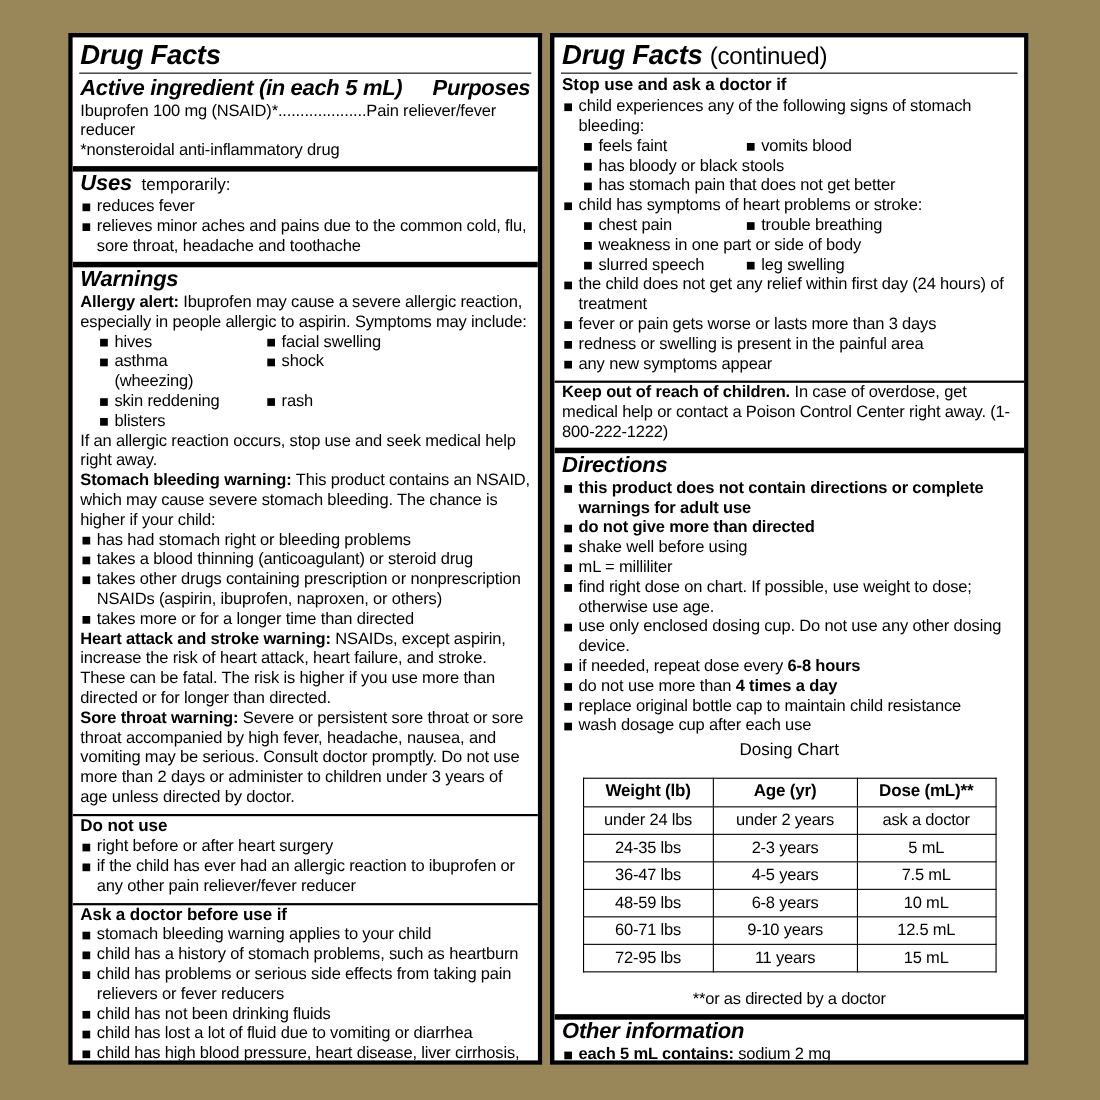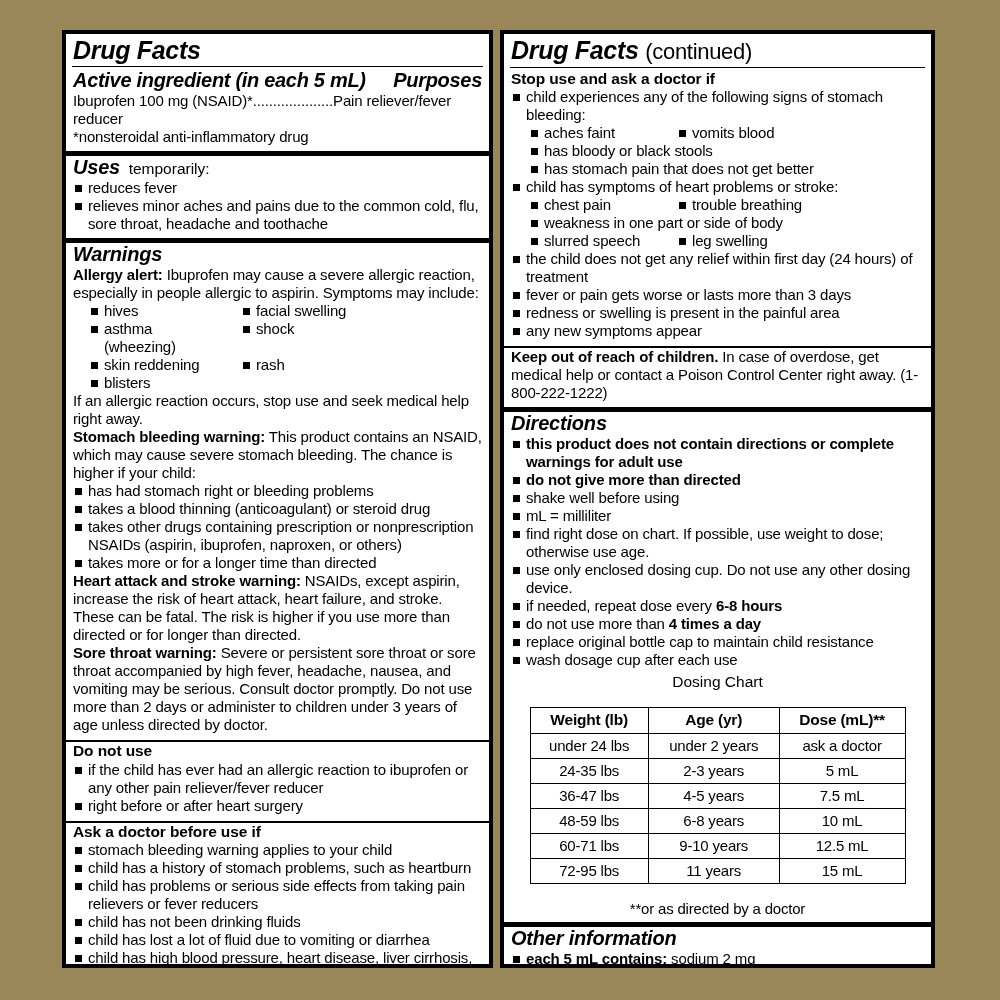--- a/index.html
+++ b/index.html
@@ -313,7 +313,7 @@
         <li>child experiences any of the following signs of stomach bleeding:</li>
       </ul>
       <div class="two-col narrow ind2">
-        <div class="cell-bullet">aches faint</div>
+        <div class="cell-bullet">feels faint</div>
         <div class="cell-bullet">vomits blood</div>
       </div>
       <ul class="bl indent2">

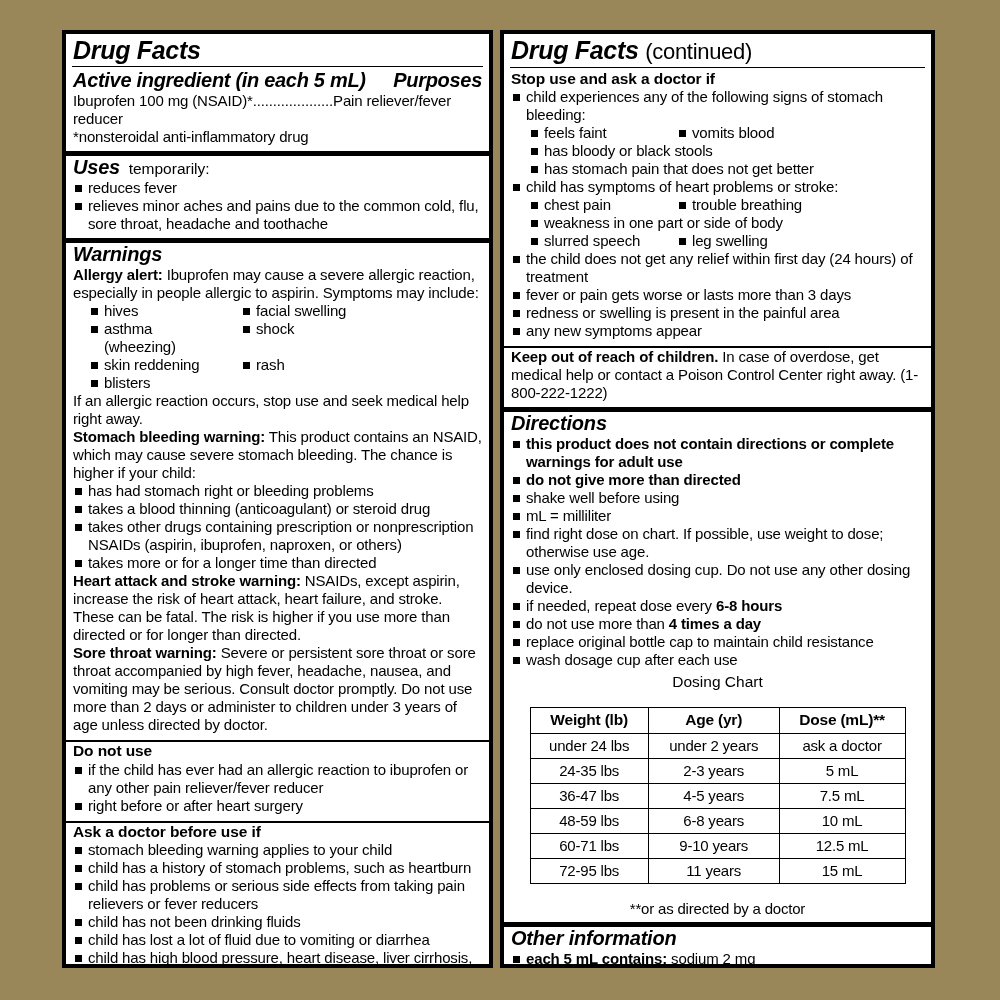--- a/index.html
+++ b/index.html
@@ -274,8 +274,8 @@
     <div class="pad sec">
       <div class="t-head-bold">Do not use</div>
       <ul class="bl">
+        <li>right before or after heart surgery</li>
         <li>if the child has ever had an allergic reaction to ibuprofen or any other pain reliever/fever reducer</li>
-        <li>right before or after heart surgery</li>
       </ul>
     </div>
 

